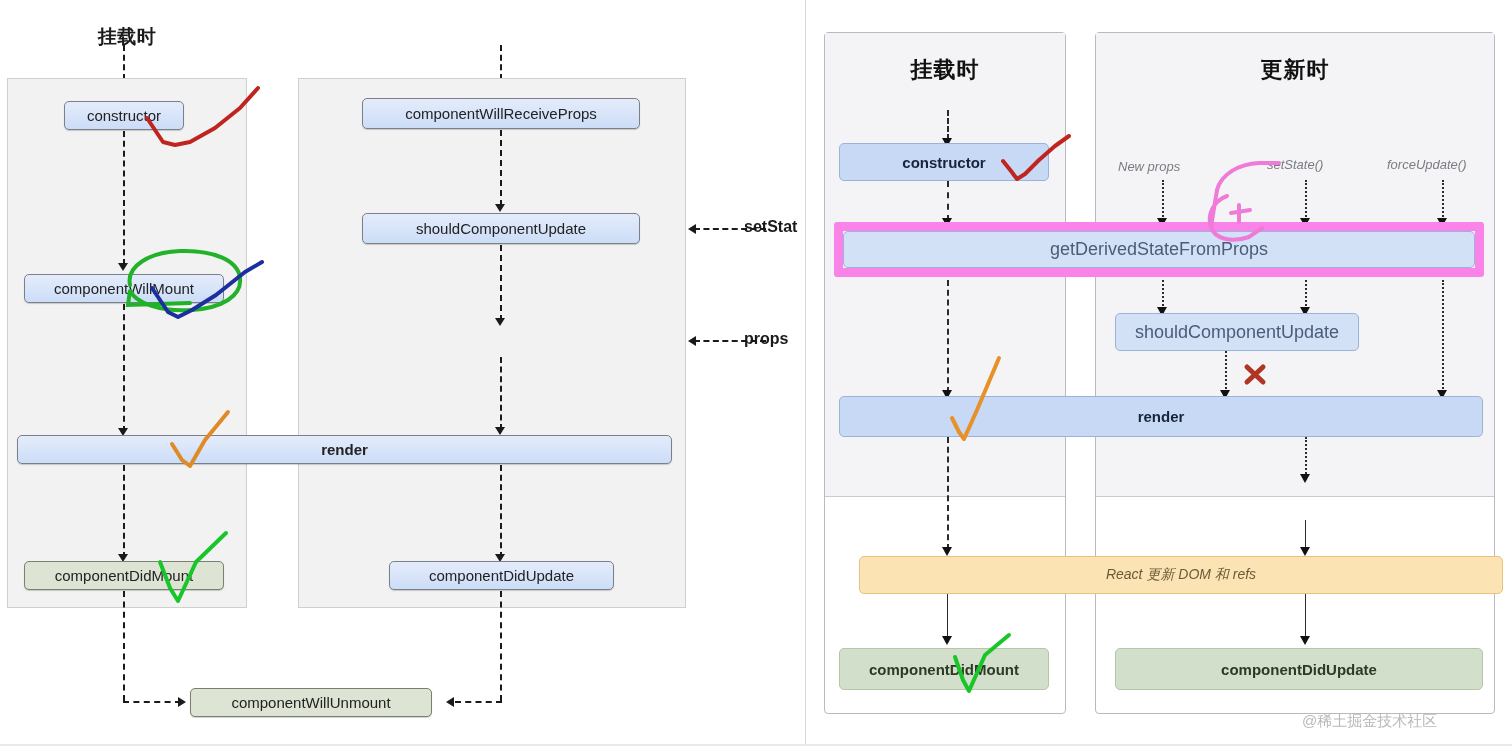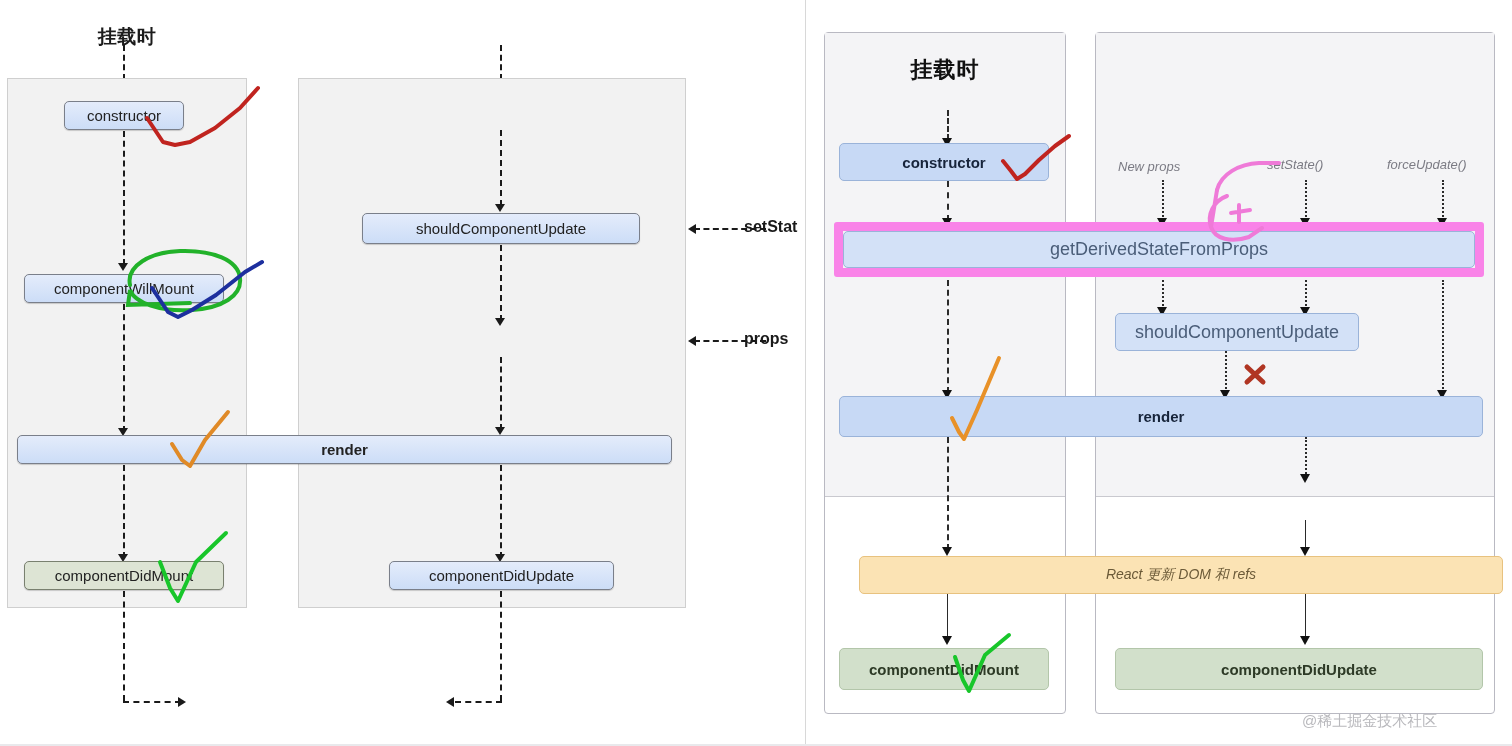--- a/index.html
+++ b/index.html
@@ -179,6 +179,7 @@
     <div class="phase-sep" style="left:289px; top:496px; width:398px;"></div>
 
     <div class="r-title" style="left:18px; top:55px; width:240px;">挂载时</div>
+    <div class="r-title" style="left:289px; top:55px; width:398px;">更新时</div>
 
     <div class="rvdash" style="left:140px; top:110px; height:30px;"></div>
     <div class="rarrow" style="left:135px; top:138px;"></div>

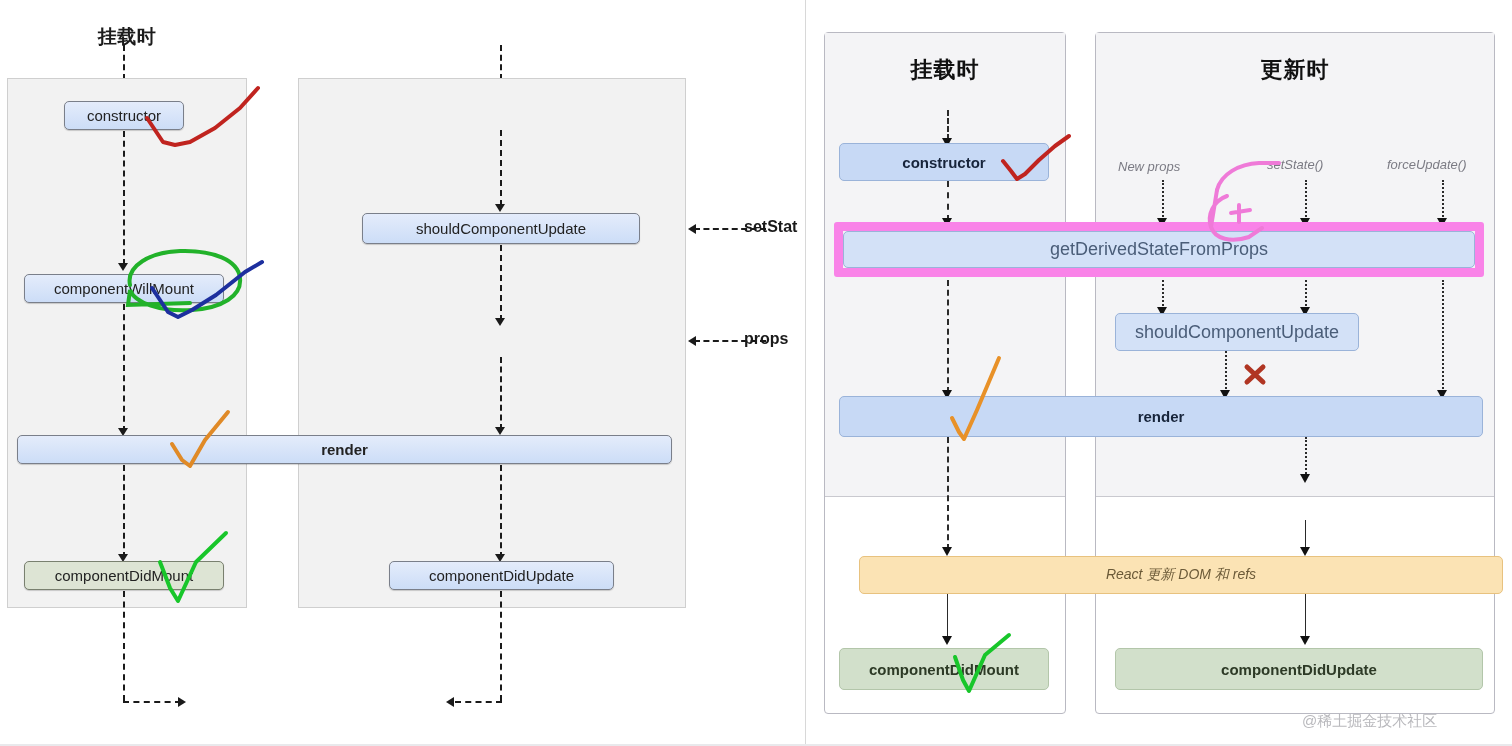--- a/index.html
+++ b/index.html
@@ -128,6 +128,7 @@
     <div class="arrowhead" style="left:118px; top:554px;"></div>
     <div class="node green" style="left:24px; top:561px; width:200px; height:29px;">componentDidMount</div>
 
+    <div class="node blue" style="left:362px; top:98px; width:278px; height:31px;">componentWillReceiveProps</div>
     <div class="vdash" style="left:500px; top:130px; height:76px;"></div>
     <div class="arrowhead" style="left:495px; top:204px;"></div>
 

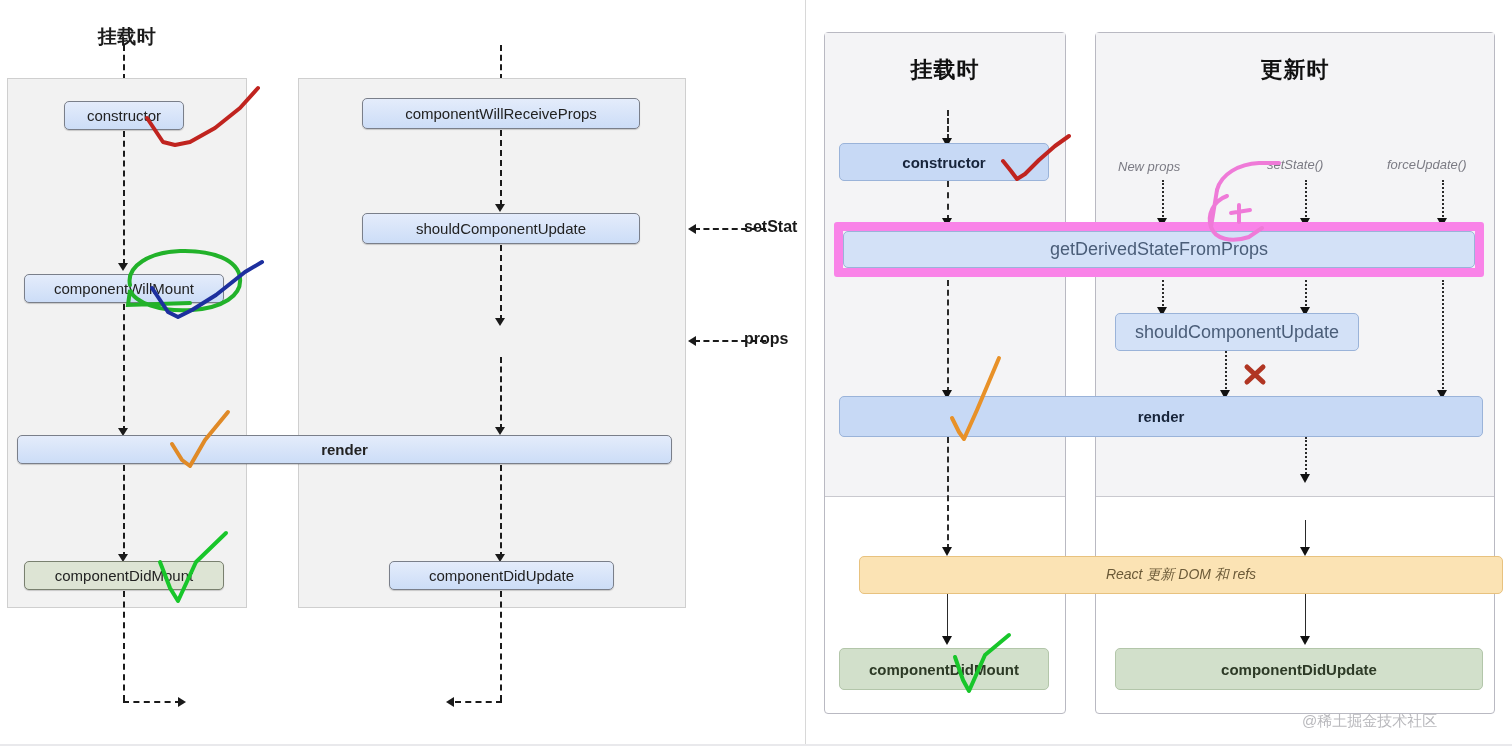--- a/index.html
+++ b/index.html
@@ -155,6 +155,7 @@
     <div class="hdash" style="left:123px; top:701px; width:58px;"></div>
     <div class="arrow-right" style="left:178px; top:697px;"></div>
 
+    <div class="node green" style="left:190px; top:688px; width:242px; height:29px;">componentWillUnmount</div>
 
     <div class="vdash" style="left:500px; top:591px; height:110px;"></div>
     <div class="hdash" style="left:455px; top:701px; width:47px;"></div>

